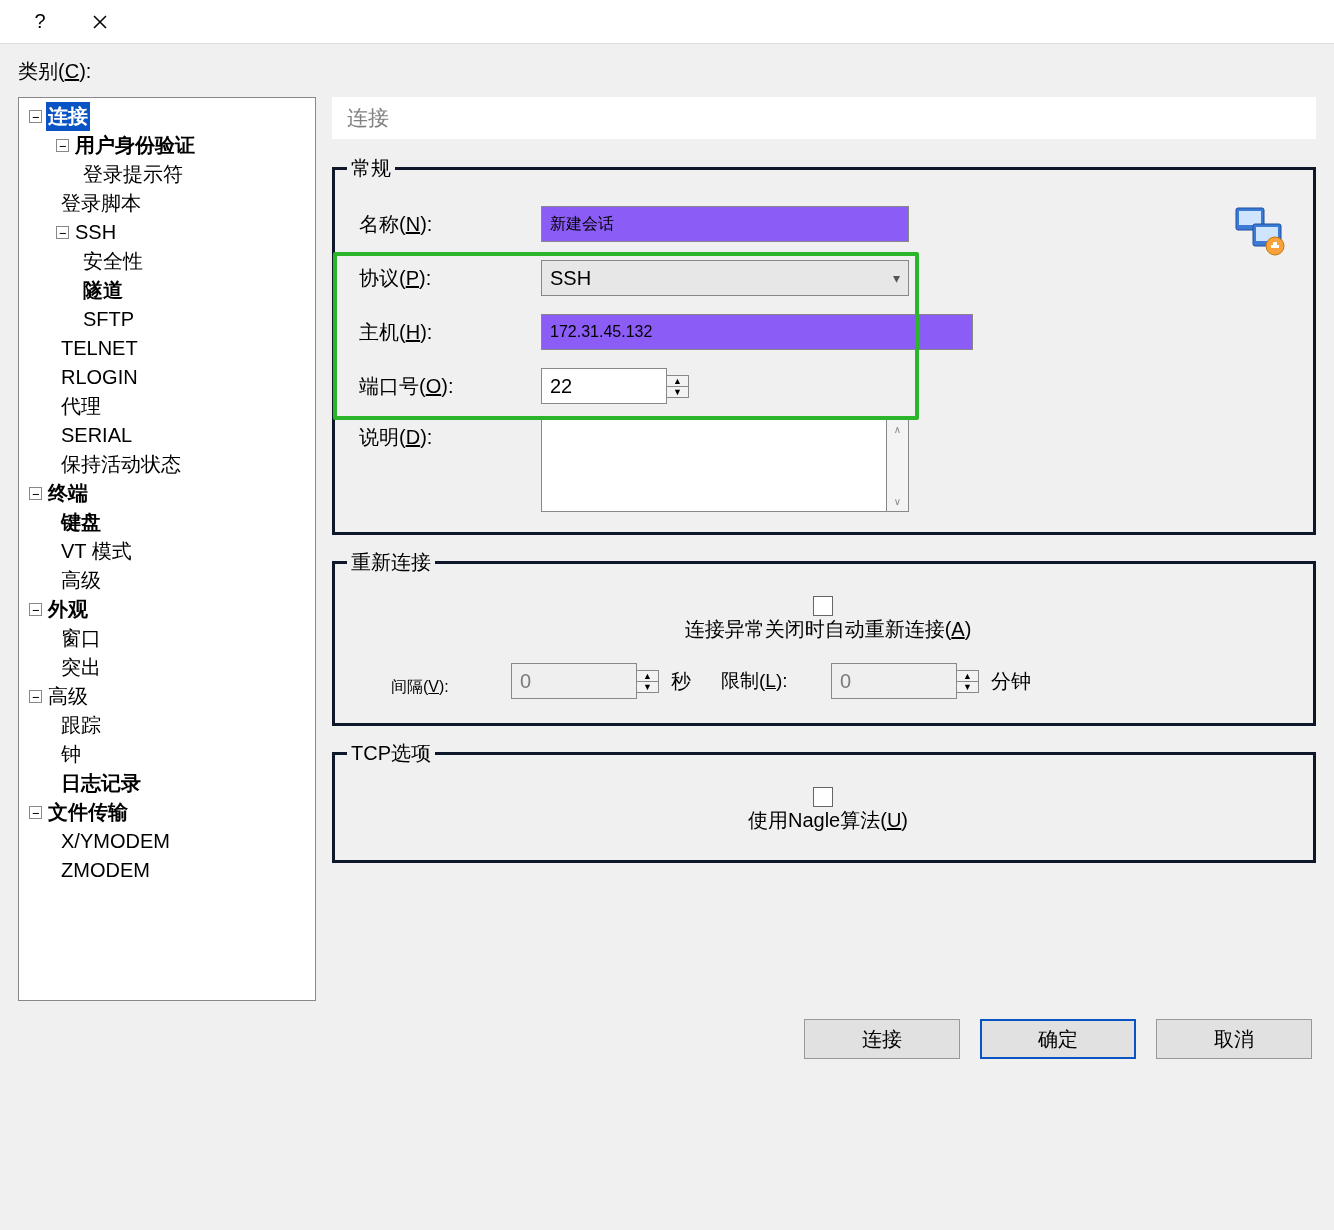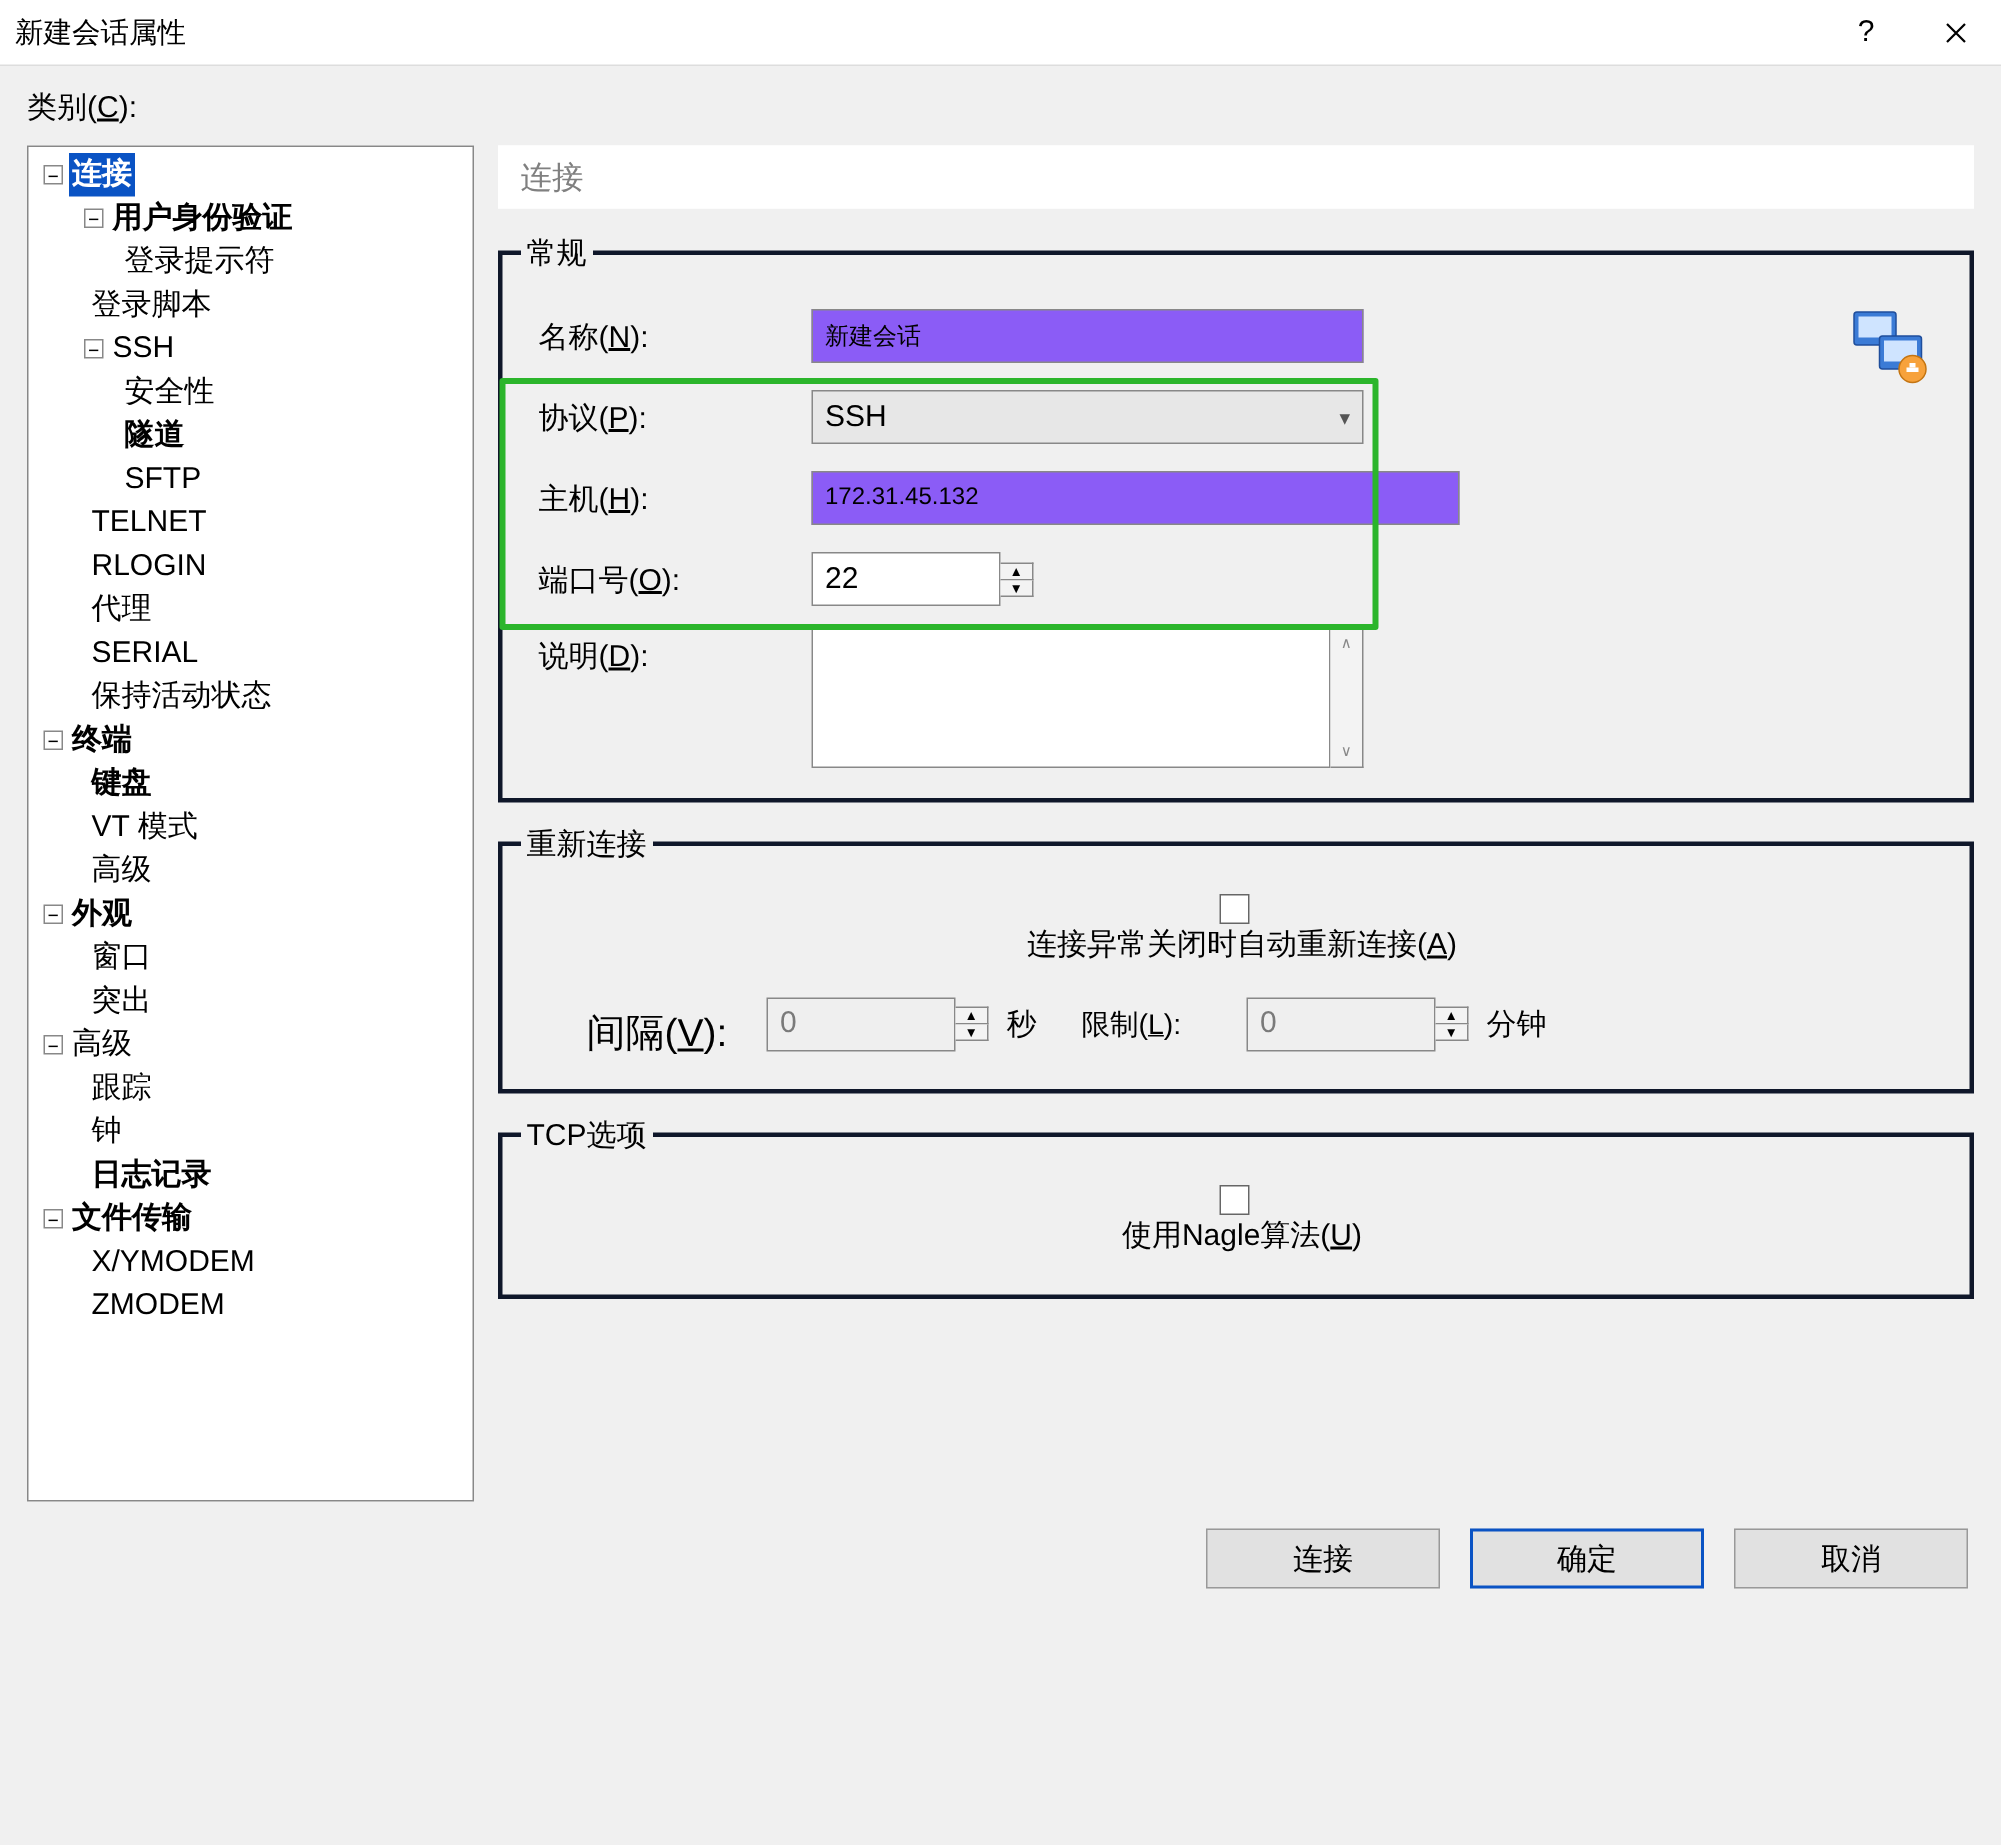--- a/index.html
+++ b/index.html
@@ -208,7 +208,6 @@
 <body>
 
 <div class="titlebar">
-  <div class="title">新建会话属性</div>
   <div class="btn">?</div>
   <div class="btn close">
     <svg width="16" height="16" viewBox="0 0 16 16">

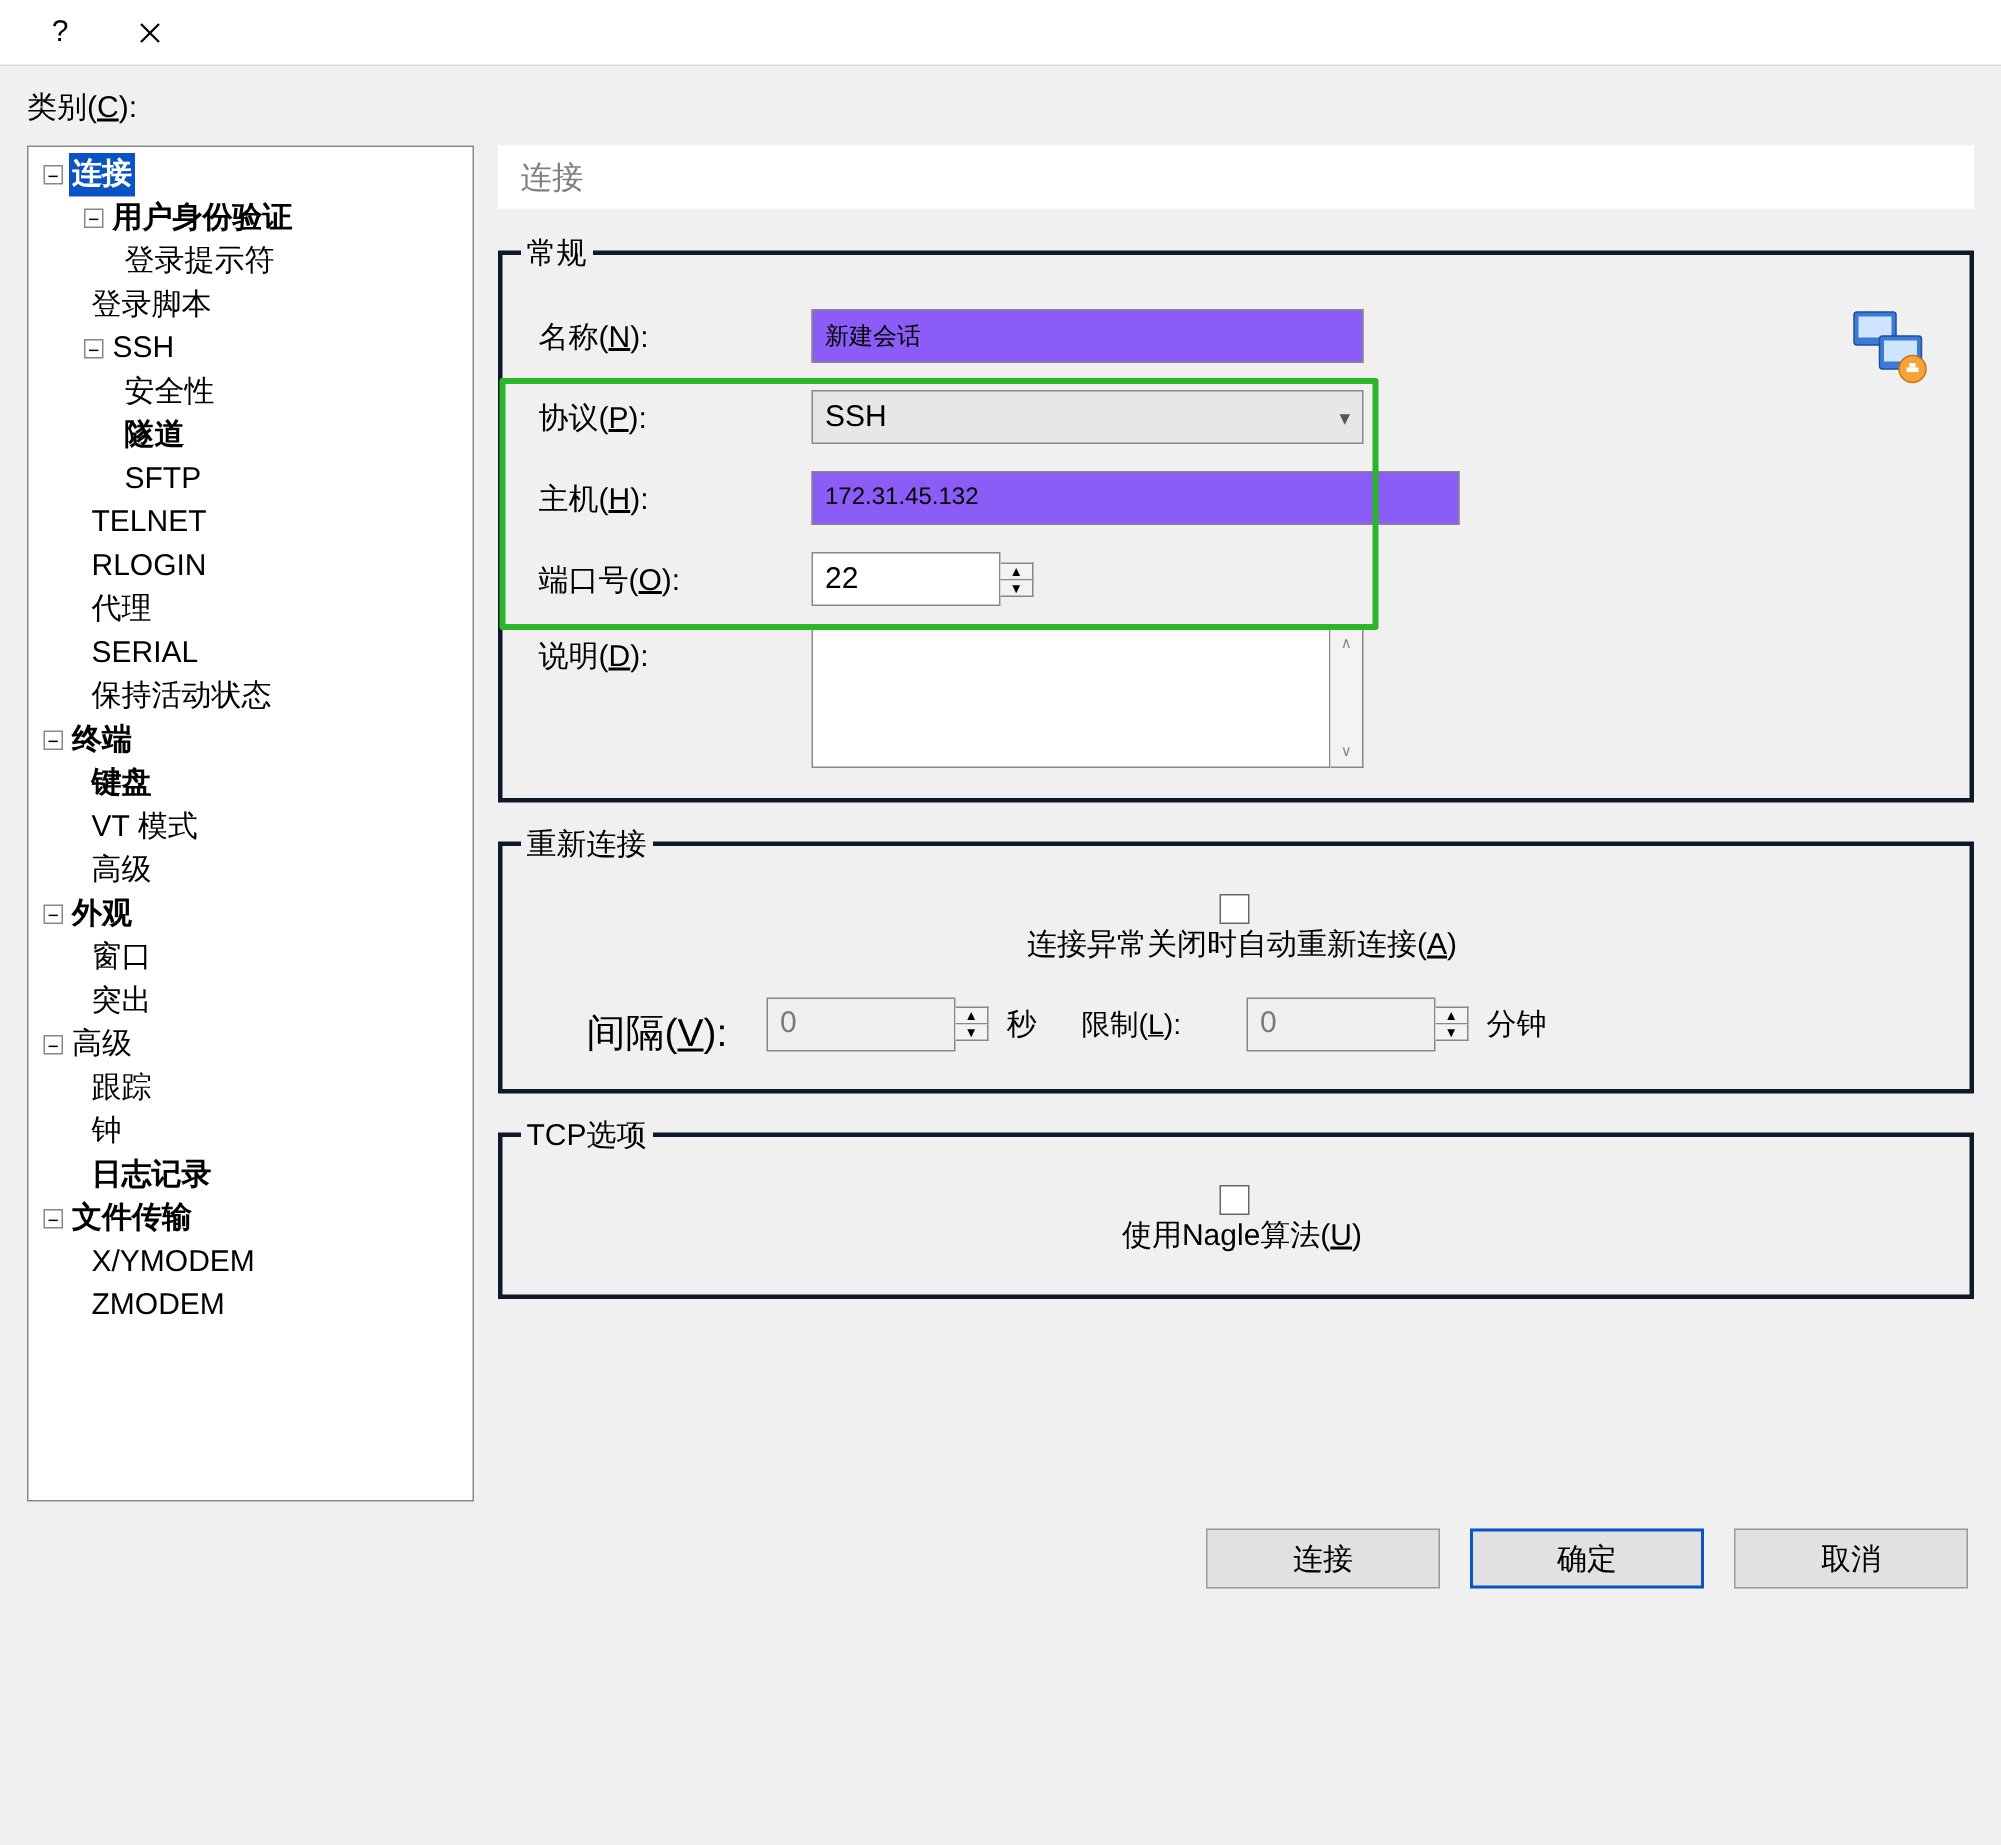--- a/index.html
+++ b/index.html
@@ -111,7 +111,7 @@
   }
   .row .lbl-indent {
     width: 160px;
-    font-size: 26px;
+    font-size: 16px;
     padding-left: 40px;
     margin-top: 12px;
   }

